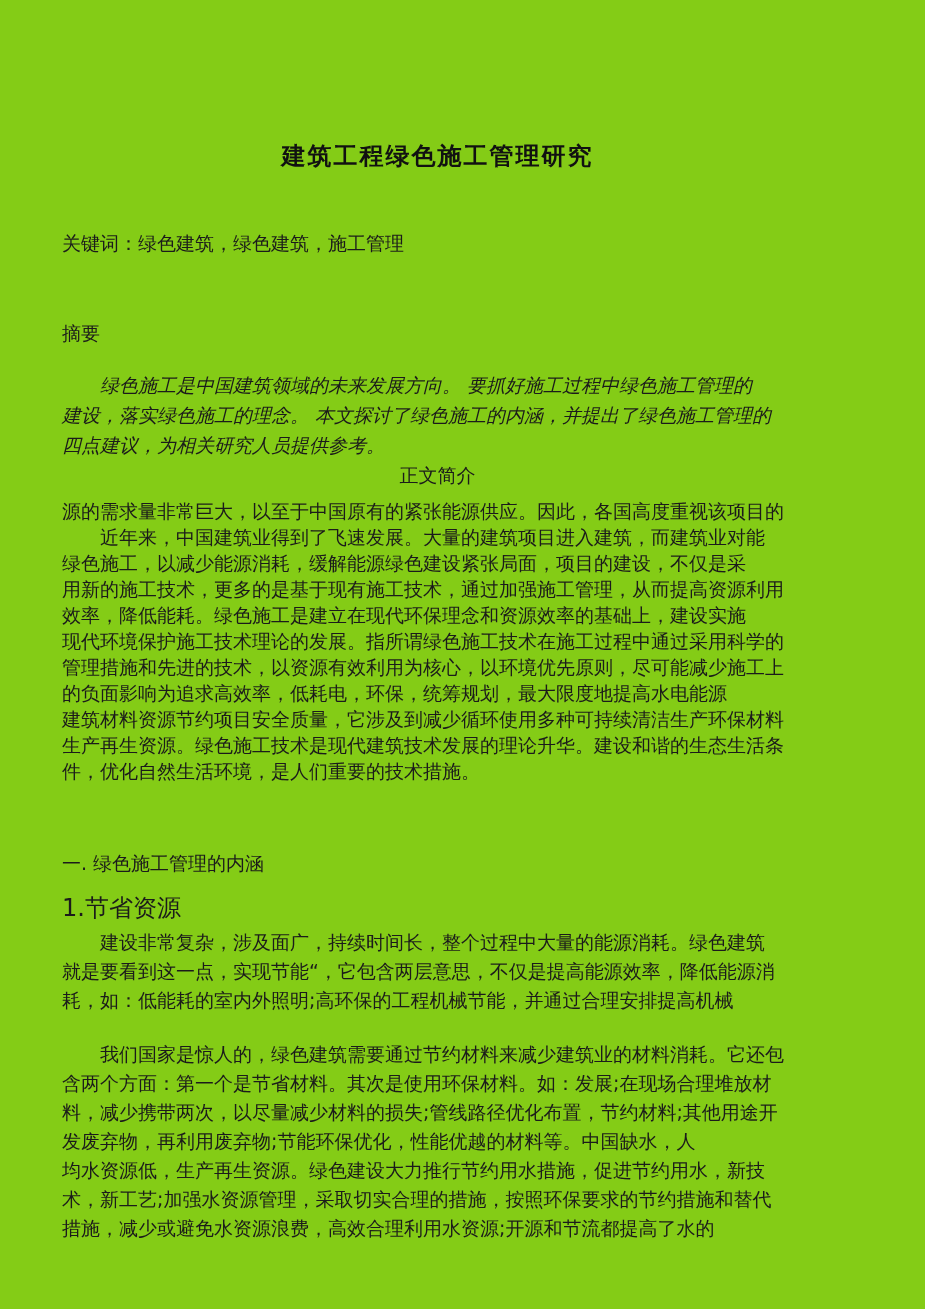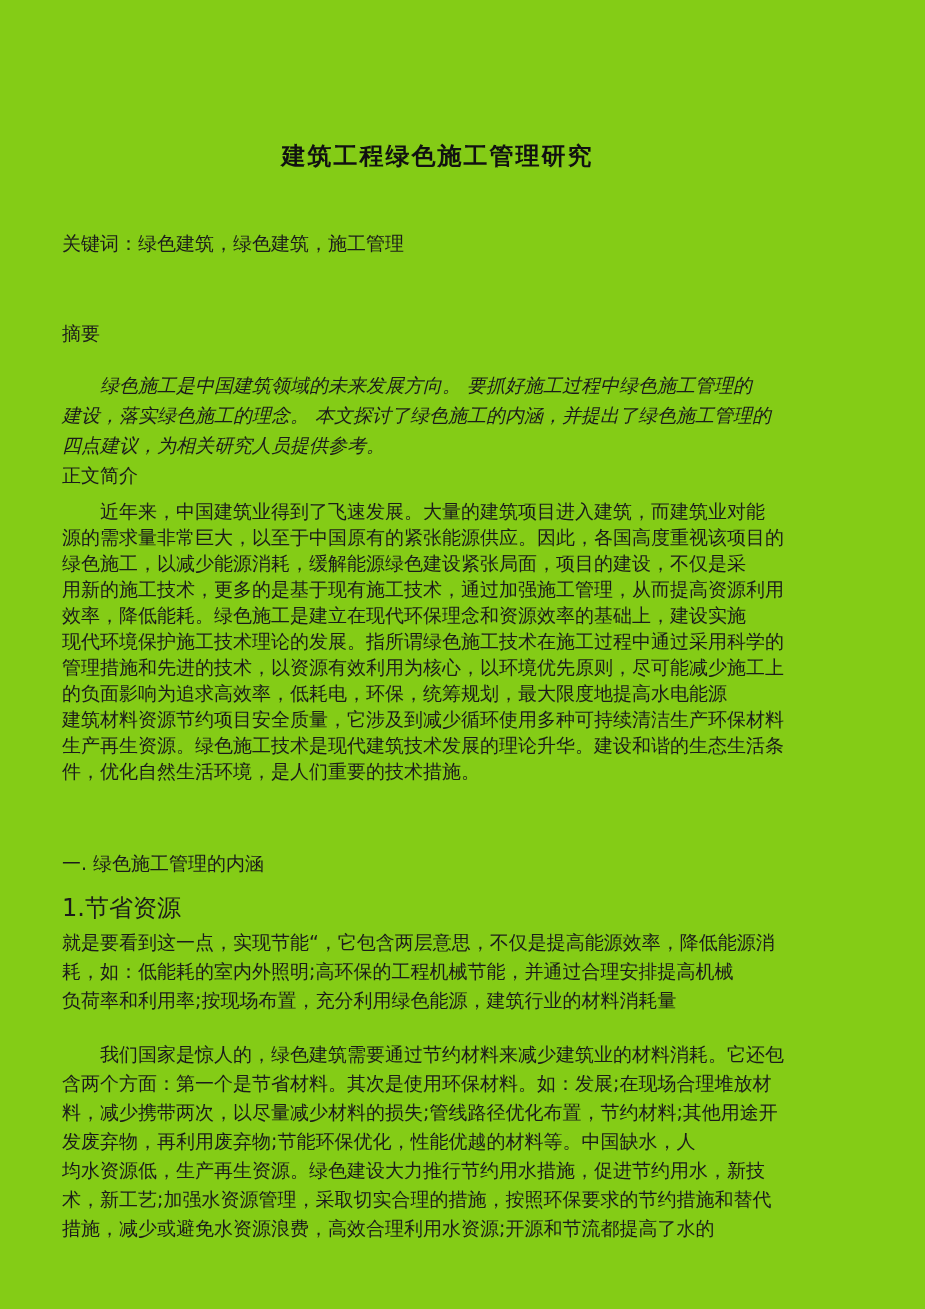--- a/index.html
+++ b/index.html
@@ -47,6 +47,7 @@
   .intro-heading {
     font-size: 19px;
     line-height: 30px;
+    text-align: center;
   }
   .intro-para {
     margin-top: 8px;

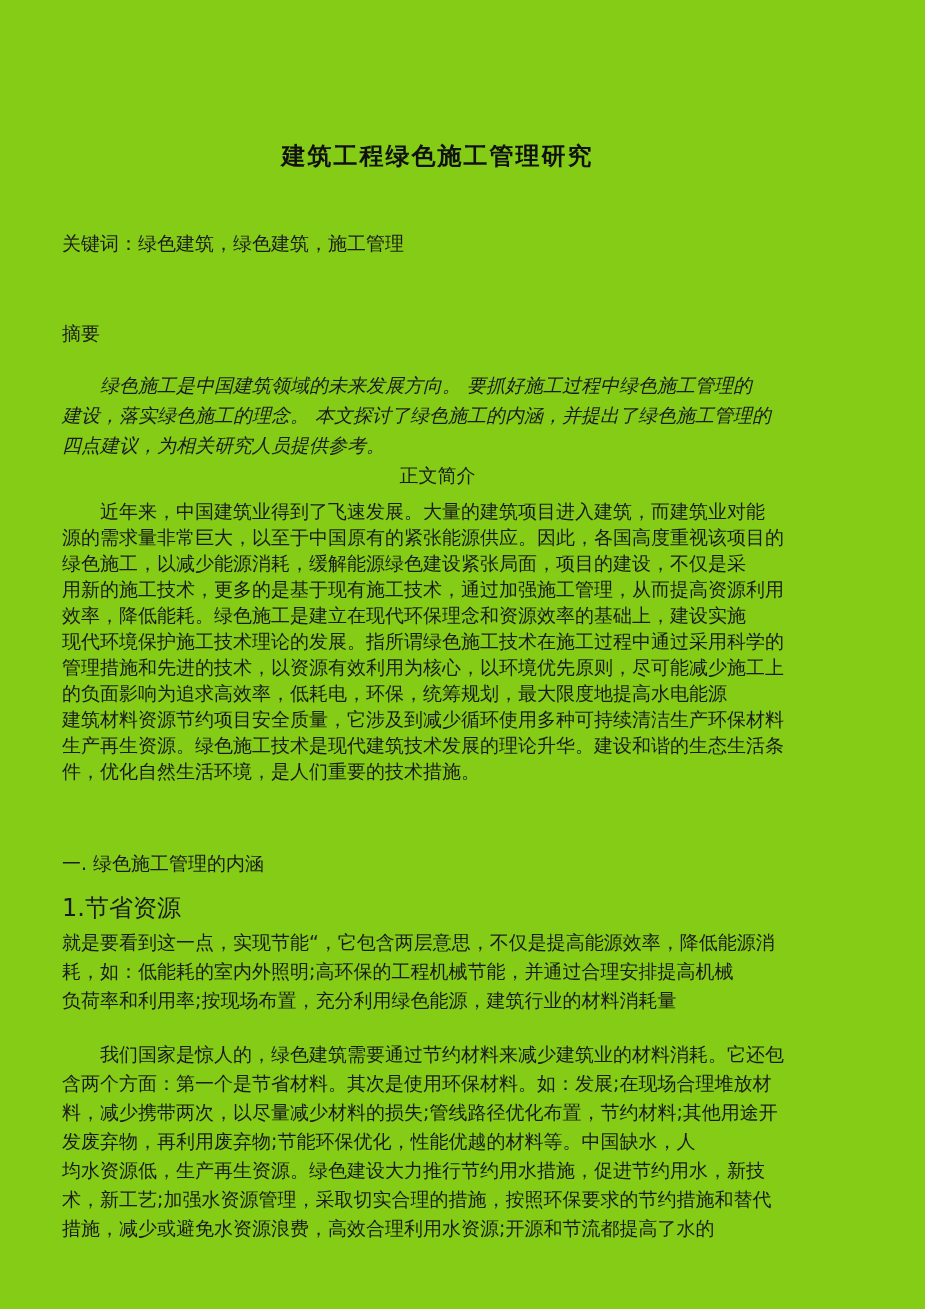--- a/index.html
+++ b/index.html
@@ -107,8 +107,8 @@
   <div class="intro-heading">正文简介</div>
 
   <div class="intro-para">
+    <div class="line">源的需求量非常巨大，以至于中国原有的紧张能源供应。因此，各国高度重视该项目的</div>
     <div class="line ind">近年来，中国建筑业得到了飞速发展。大量的建筑项目进入建筑，而建筑业对能</div>
-    <div class="line">源的需求量非常巨大，以至于中国原有的紧张能源供应。因此，各国高度重视该项目的</div>
     <div class="line">绿色施工，以减少能源消耗，缓解能源绿色建设紧张局面，项目的建设，不仅是采</div>
     <div class="line">用新的施工技术，更多的是基于现有施工技术，通过加强施工管理，从而提高资源利用</div>
     <div class="line">效率，降低能耗。绿色施工是建立在现代环保理念和资源效率的基础上，建设实施</div>

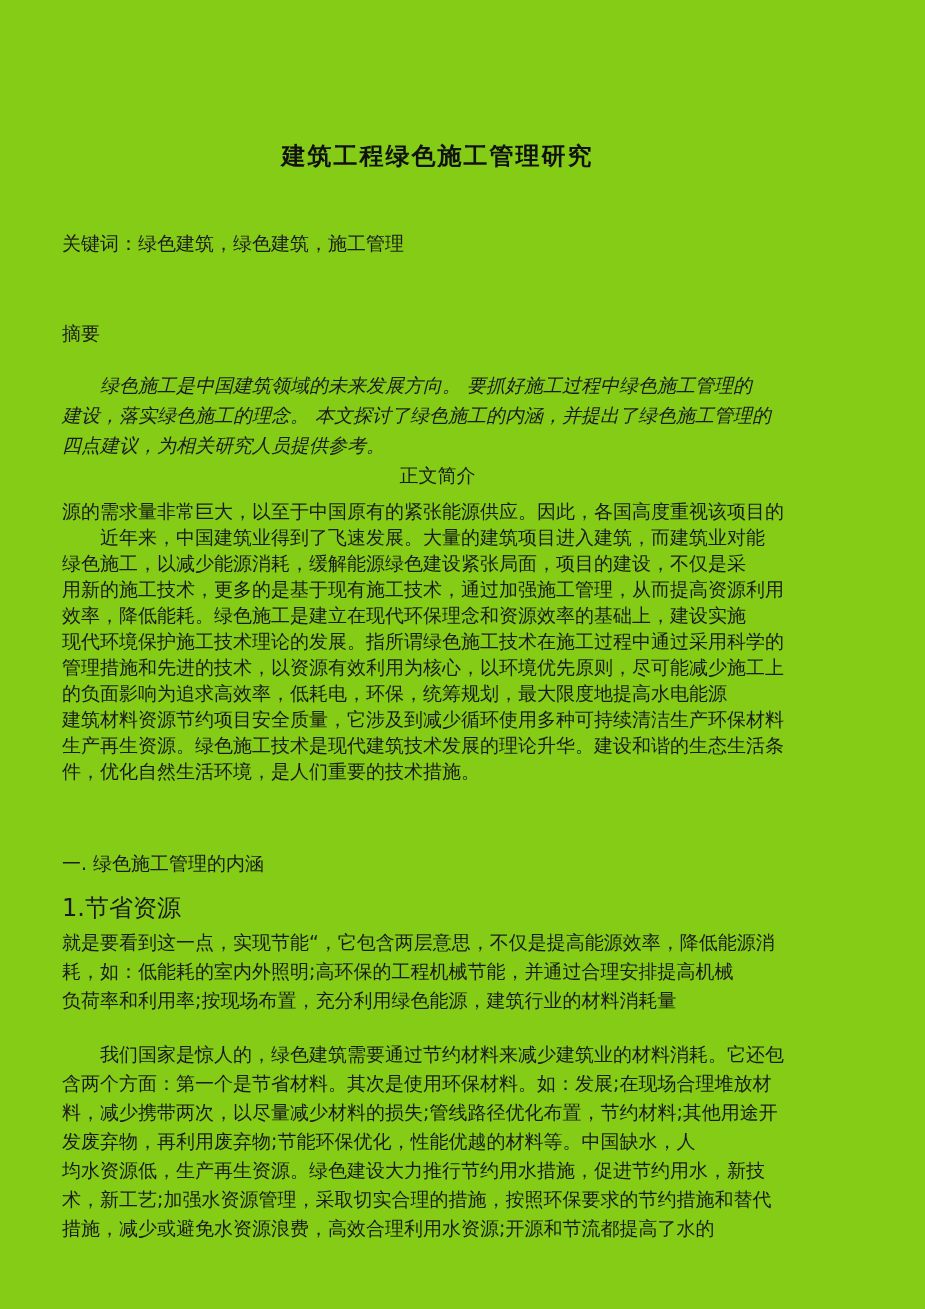--- a/index.html
+++ b/index.html
@@ -125,6 +125,7 @@
   <div class="sub-heading">1.节省资源</div>
 
   <div class="body-para1">
+    <div class="line ind">建设非常复杂，涉及面广，持续时间长，整个过程中大量的能源消耗。绿色建筑</div>
     <div class="line">就是要看到这一点，实现节能“，它包含两层意思，不仅是提高能源效率，降低能源消</div>
     <div class="line">耗，如：低能耗的室内外照明;高环保的工程机械节能，并通过合理安排提高机械</div>
     <div class="line">负荷率和利用率;按现场布置，充分利用绿色能源，建筑行业的材料消耗量</div>

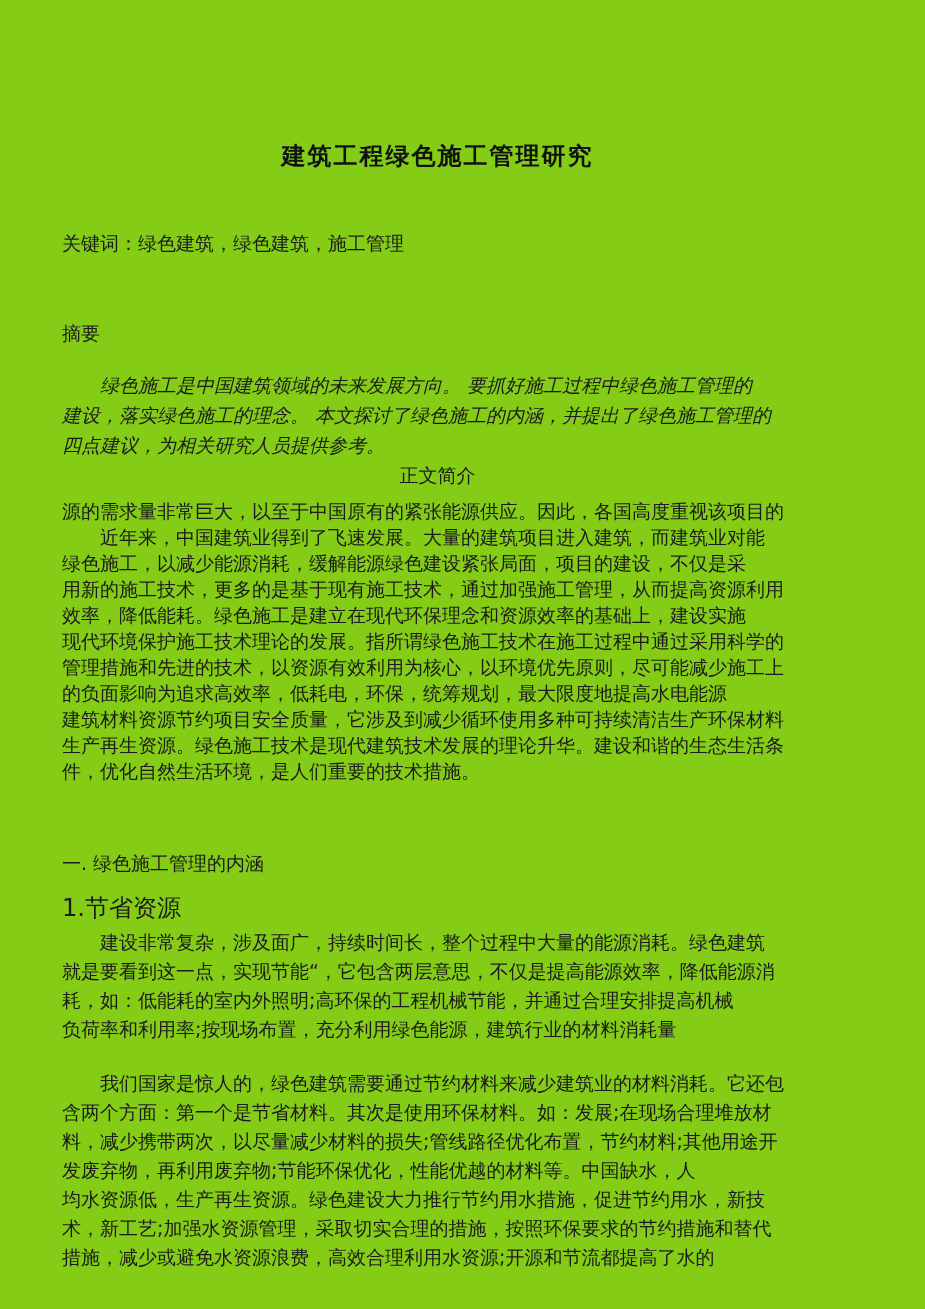--- a/index.html
+++ b/index.html
@@ -128,7 +128,6 @@
     <div class="line ind">建设非常复杂，涉及面广，持续时间长，整个过程中大量的能源消耗。绿色建筑</div>
     <div class="line">就是要看到这一点，实现节能“，它包含两层意思，不仅是提高能源效率，降低能源消</div>
     <div class="line">耗，如：低能耗的室内外照明;高环保的工程机械节能，并通过合理安排提高机械</div>
-    <div class="line">负荷率和利用率;按现场布置，充分利用绿色能源，建筑行业的材料消耗量</div>
   </div>
 
   <div class="body-para2">

